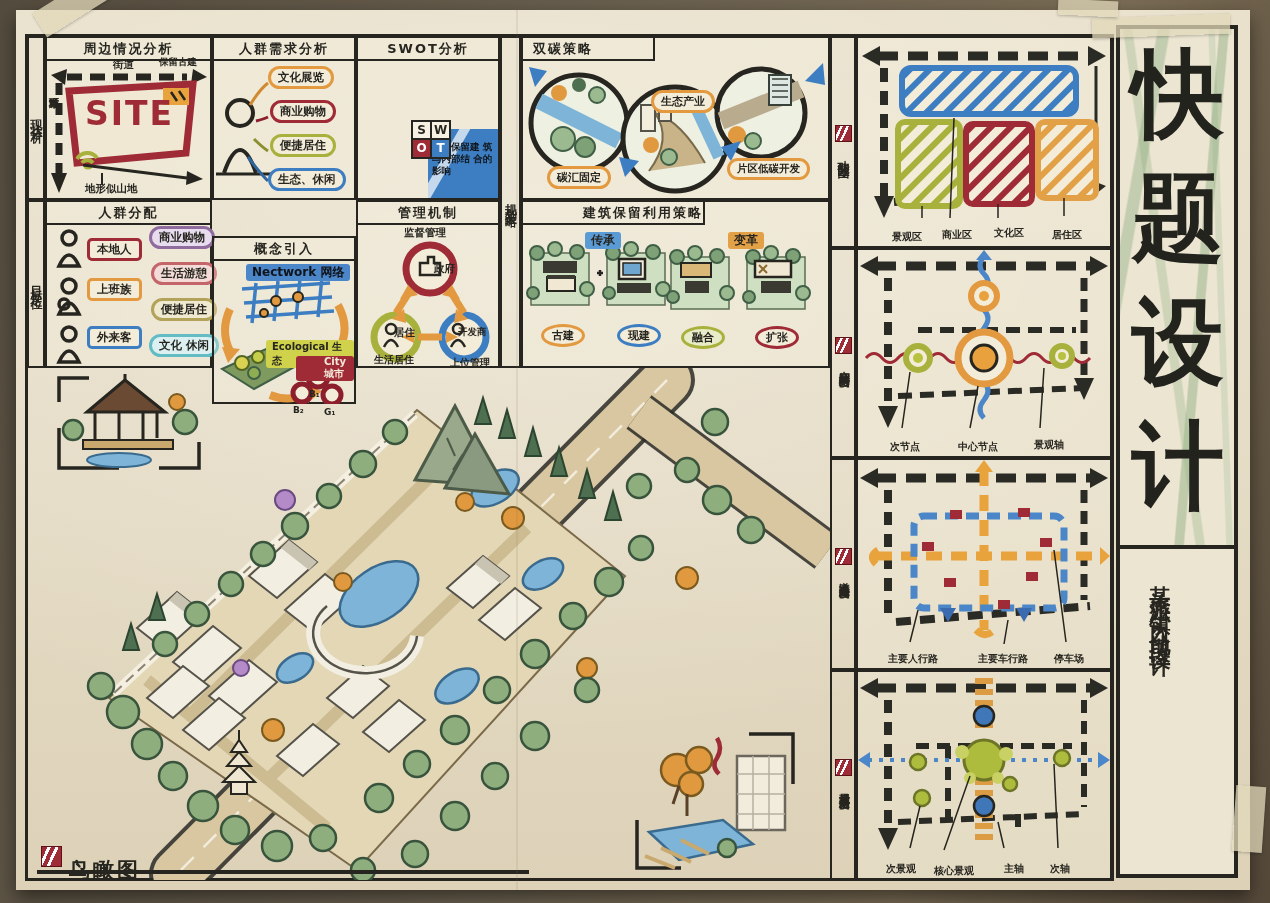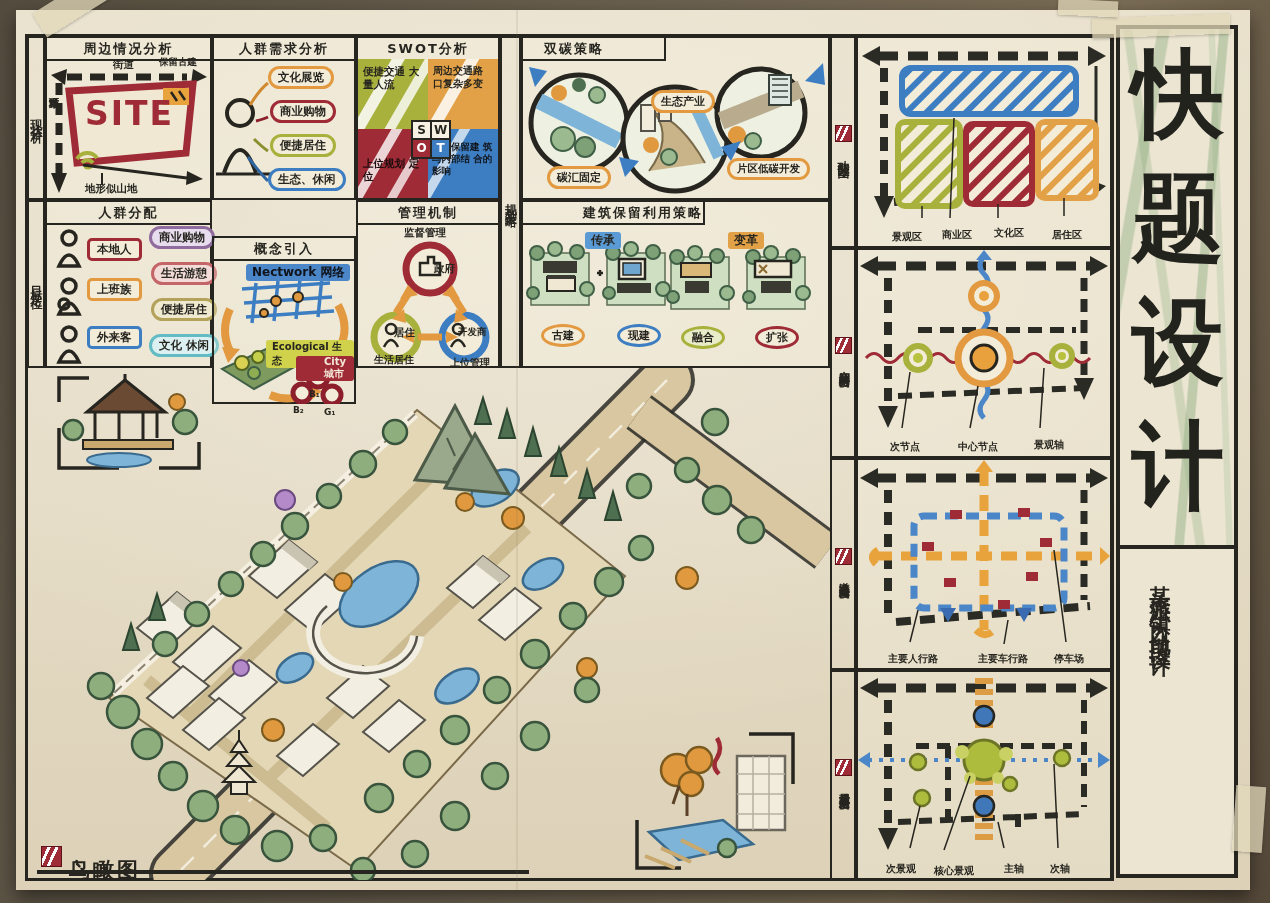--- a/index.html
+++ b/index.html
@@ -126,7 +126,7 @@
     </div>
 
     <div class="cell" style="left:505px;top:26px;width:309px;height:164px;">
-      <div class="ptitle" style="text-align:left;padding-left:21px;width:120px;border-right:2px solid #26251f;">双碳策略</div>
+      <div class="ptitle" style="text-align:left;padding-left:10px;width:120px;border-right:2px solid #26251f;">双碳策略</div>
       <svg width="305" height="137" viewBox="0 0 305 137">
         <g>
           <circle cx="56" cy="62" r="48" fill="#eef0e2" stroke="#26251f" stroke-width="5"></circle>

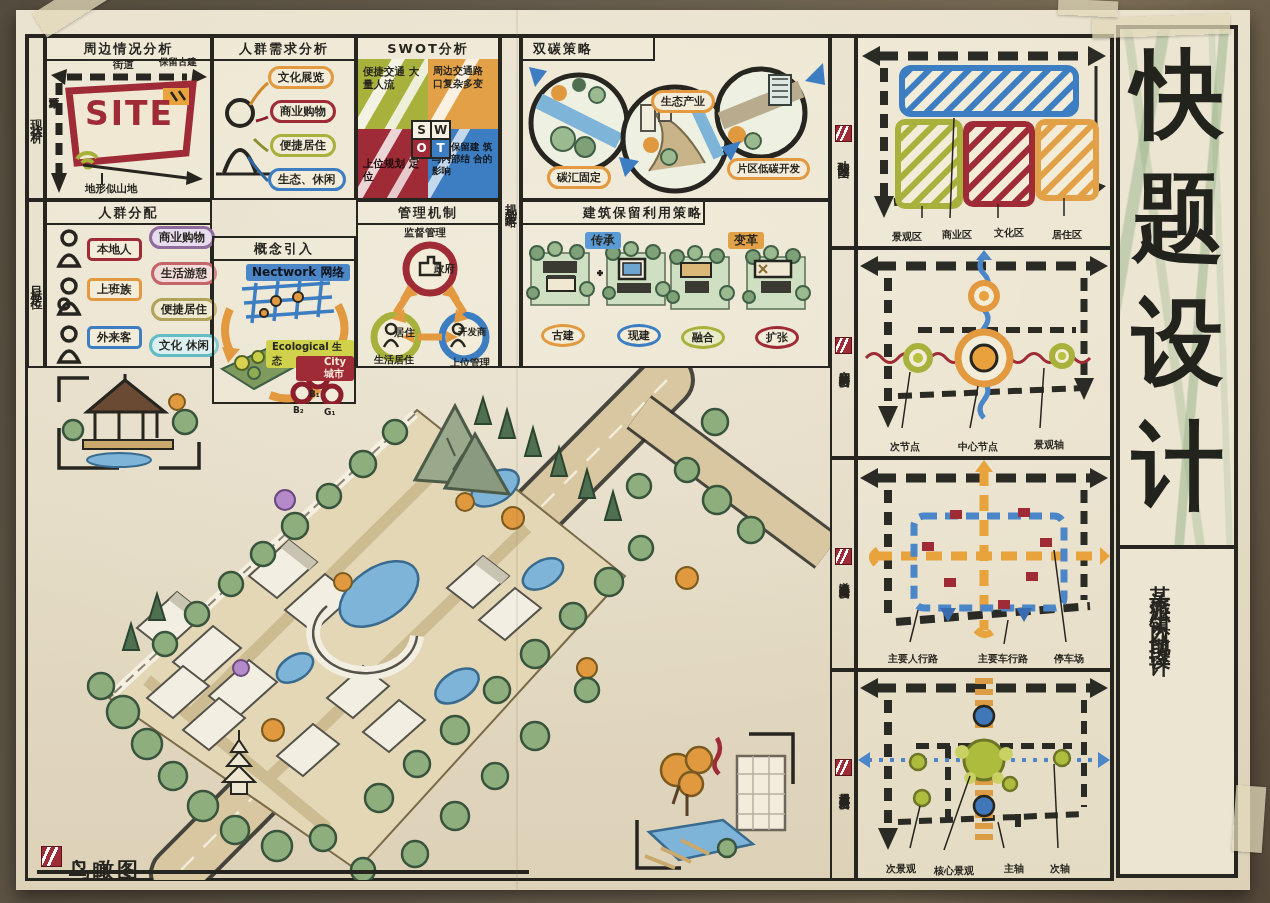--- a/index.html
+++ b/index.html
@@ -103,10 +103,6 @@
 
     <div class="cell" style="left:340px;top:26px;width:144px;height:164px;">
       <div class="ptitle">SWOT分析</div>
-      <div class="quad" style="left:0;top:21px;width:70px;height:70px;background:#a8b13c;
-           background-image:linear-gradient(120deg,transparent 30%,rgba(255,255,255,.85) 31% 42%,transparent 43%),linear-gradient(120deg,transparent 60%,rgba(255,255,255,.8) 61% 70%,transparent 71%);">
-        <div class="lbl" style="left:5px;top:6px;width:60px;white-space:normal;font-size:10.5px;">便捷交通 大量人流</div>
-      </div>
       <div class="quad" style="left:70px;top:21px;width:70px;height:70px;background:#e2a146;
            background-image:linear-gradient(120deg,transparent 34%,rgba(255,255,255,.85) 35% 46%,transparent 47%);">
         <div class="lbl" style="left:5px;top:6px;width:62px;white-space:normal;font-size:10px;">周边交通路 口复杂多变</div>

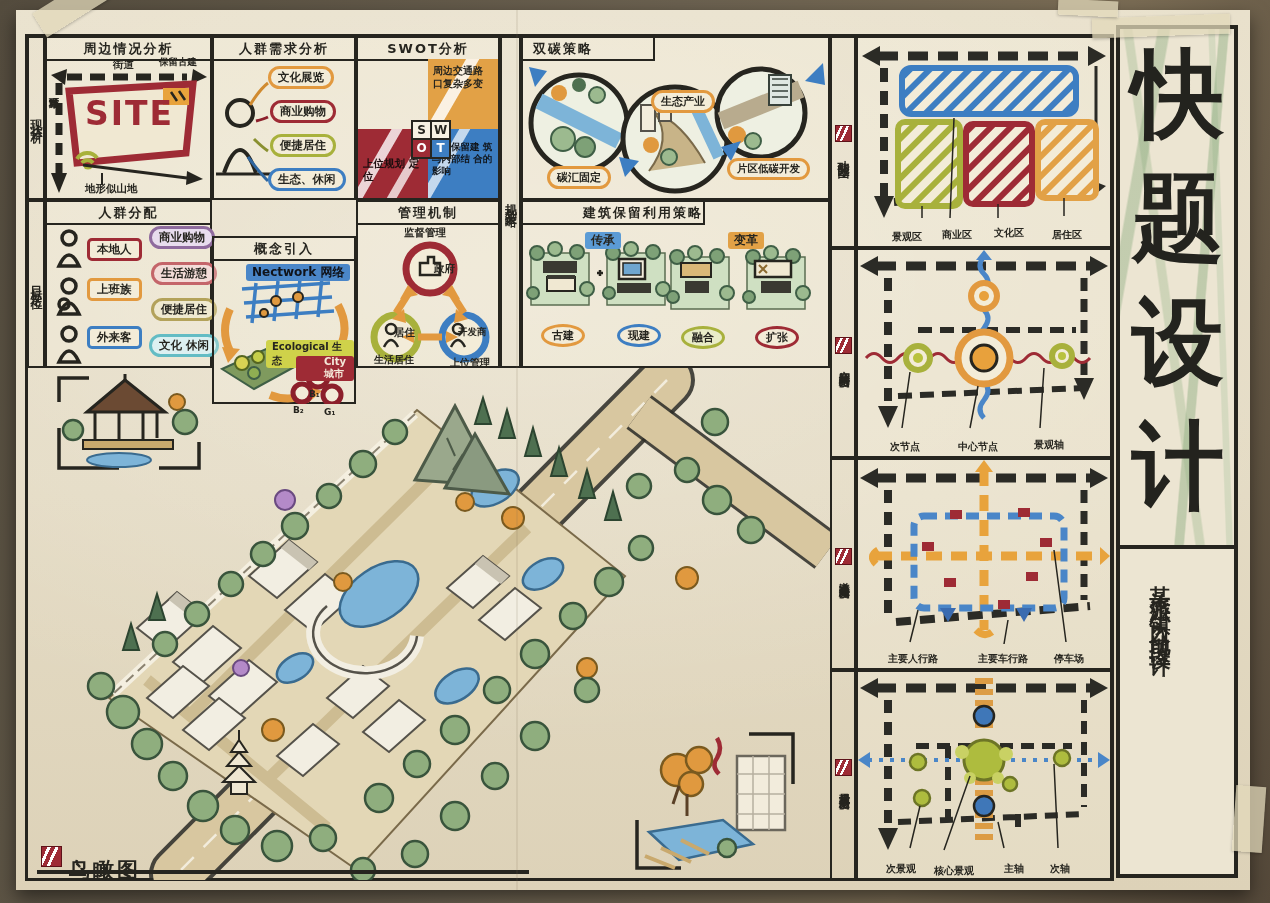--- a/index.html
+++ b/index.html
@@ -103,10 +103,6 @@
 
     <div class="cell" style="left:340px;top:26px;width:144px;height:164px;">
       <div class="ptitle">SWOT分析</div>
-      <div class="quad" style="left:70px;top:21px;width:70px;height:70px;background:#e2a146;
-           background-image:linear-gradient(120deg,transparent 34%,rgba(255,255,255,.85) 35% 46%,transparent 47%);">
-        <div class="lbl" style="left:5px;top:6px;width:62px;white-space:normal;font-size:10px;">周边交通路 口复杂多变</div>
-      </div>
       <div class="quad" style="left:0;top:91px;width:70px;height:69px;background:#9e2b35;
            background-image:linear-gradient(120deg,transparent 30%,rgba(255,255,255,.8) 31% 40%,transparent 41%),linear-gradient(120deg,transparent 62%,rgba(255,255,255,.75) 63% 71%,transparent 72%);">
         <div class="lbl" style="left:5px;top:28px;width:60px;white-space:normal;font-size:10.5px;color:#1d0d0e;">上位规划 定位</div>

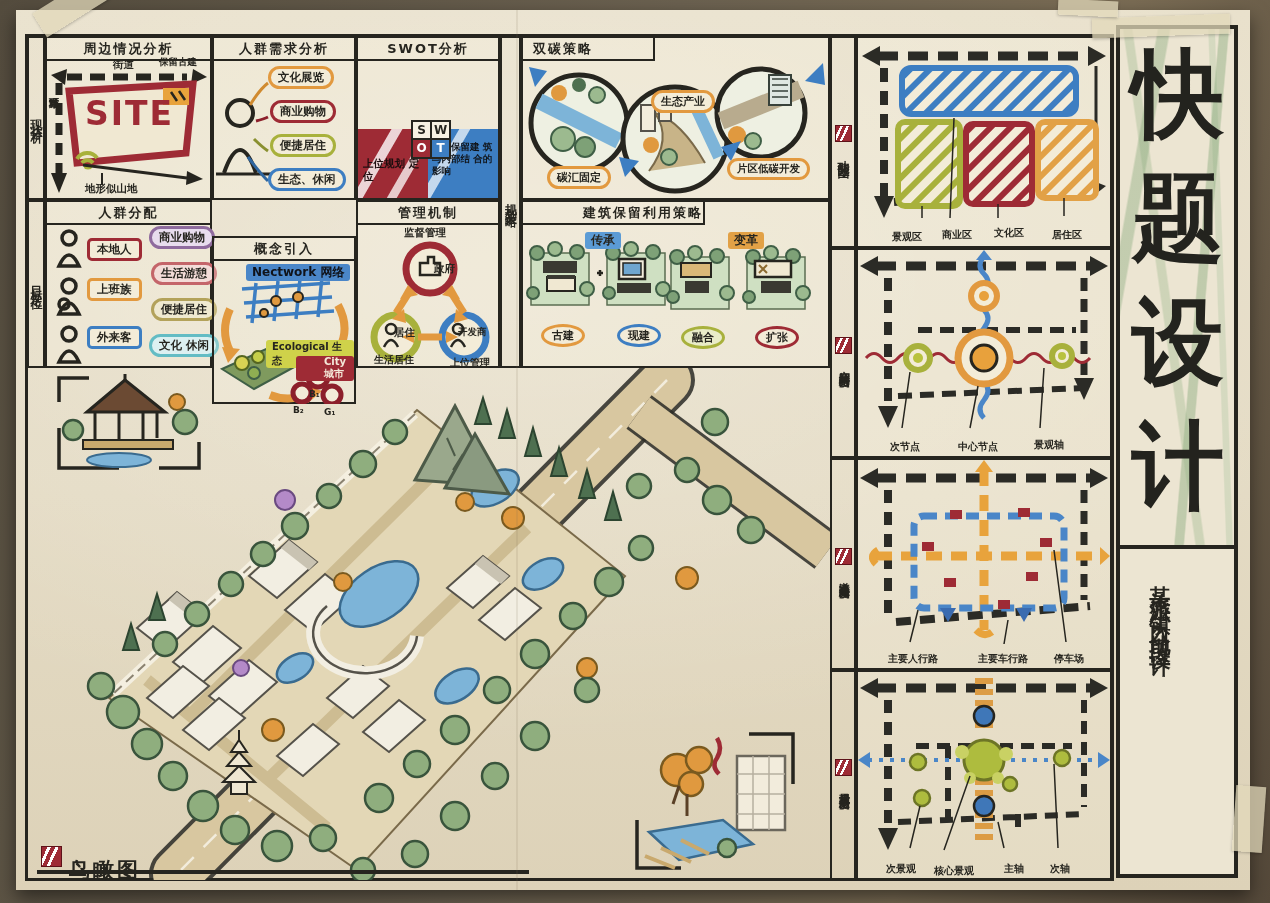--- a/index.html
+++ b/index.html
@@ -103,10 +103,6 @@
 
     <div class="cell" style="left:340px;top:26px;width:144px;height:164px;">
       <div class="ptitle">SWOT分析</div>
-      <div class="quad" style="left:0;top:91px;width:70px;height:69px;background:#9e2b35;
-           background-image:linear-gradient(120deg,transparent 30%,rgba(255,255,255,.8) 31% 40%,transparent 41%),linear-gradient(120deg,transparent 62%,rgba(255,255,255,.75) 63% 71%,transparent 72%);">
-        <div class="lbl" style="left:5px;top:28px;width:60px;white-space:normal;font-size:10.5px;color:#1d0d0e;">上位规划 定位</div>
-      </div>
       <div class="quad" style="left:70px;top:91px;width:70px;height:69px;background:#3d7ec2;
            background-image:linear-gradient(120deg,transparent 28%,rgba(255,255,255,.7) 29% 38%,transparent 39%);">
         <div class="lbl" style="left:4px;top:12px;width:64px;white-space:normal;font-size:9.5px;color:#11161c;">周边保留建 筑与内部结 合的影响</div>

